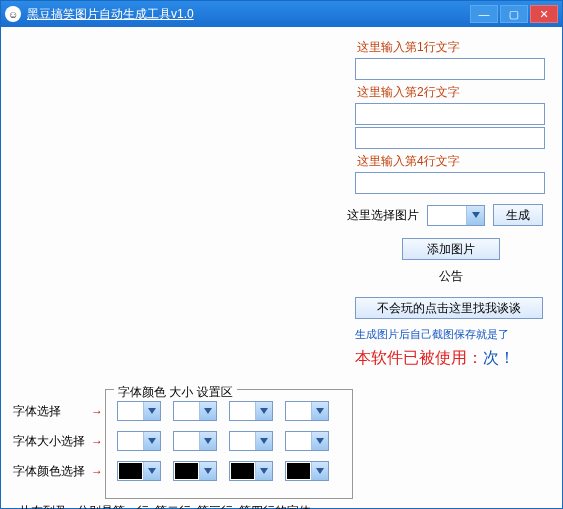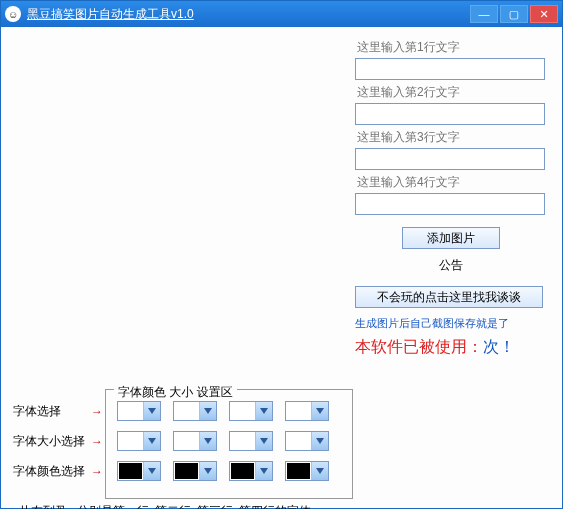--- a/index.html
+++ b/index.html
@@ -14,7 +14,7 @@
   .client { flex: 1; position: relative; padding: 6px; }
   
   .right-panel { position: absolute; left: 350px; top: 8px; width: 200px; }
-  .field-label { font-size: 12px; color: #737373; margin-top: 4px; margin-left: 6px; }
+  .field-label { font-size: 12px; color: #c2410c; margin-top: 4px; margin-left: 6px; }
   .text-input { width: 190px; height: 22px; border: 1px solid #7a9ac9; background: #fff; margin-top: 2px; margin-left: 4px; font-size:12px; padding:0 4px; }
   
   .img-select-row { display:flex; align-items:center; margin-top:10px; margin-left:-4px; }

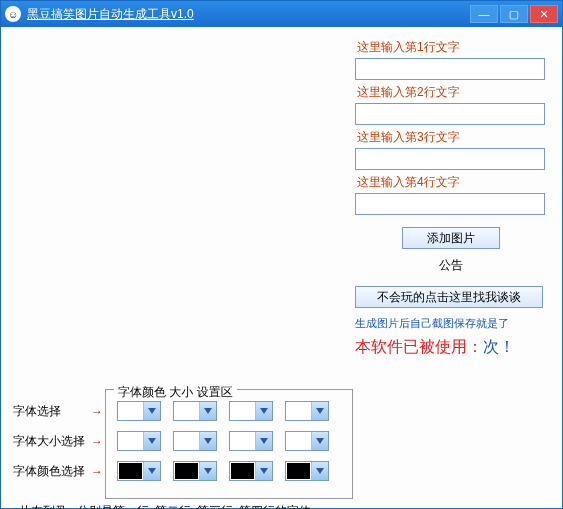--- a/index.html
+++ b/index.html
@@ -70,7 +70,6 @@
       <input class="text-input" value="" style="">
       <div class="field-label">这里输入第2行文字</div>
       <input class="text-input" value="" style="">
-      <div class="field-label">这里输入第3行文字</div>
       <input class="text-input" value="" style="">
       <div class="field-label">这里输入第4行文字</div>
       <input class="text-input" value="" style="">

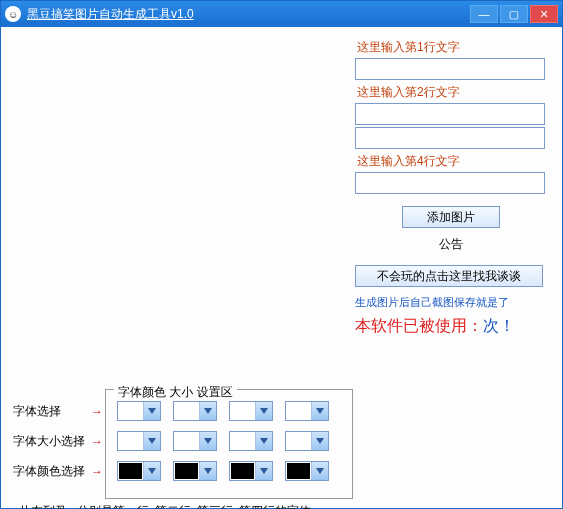--- a/index.html
+++ b/index.html
@@ -74,6 +74,18 @@
       <div class="field-label">这里输入第4行文字</div>
       <input class="text-input" value="" style="">
       
+      <div class="img-select-row">
+        <span class="img-select-label">这里选择图片</span>
+        <div class="combo" style="width:58px; margin:0 8px;">
+          <div style="flex:1"></div>
+          <div class="cbtn">
+              <svg viewBox="0 0 8 6">
+                <path d="M0 0 L8 0 L4 6 Z" fill="#2a5a9a"></path>
+              </svg>
+            </div>
+        </div>
+        <button class="btn-flat">生成</button>
+      </div>
       
       <div class="add-img-row">
         <button class="btn-flat" style="padding:0 24px;">添加图片</button>

